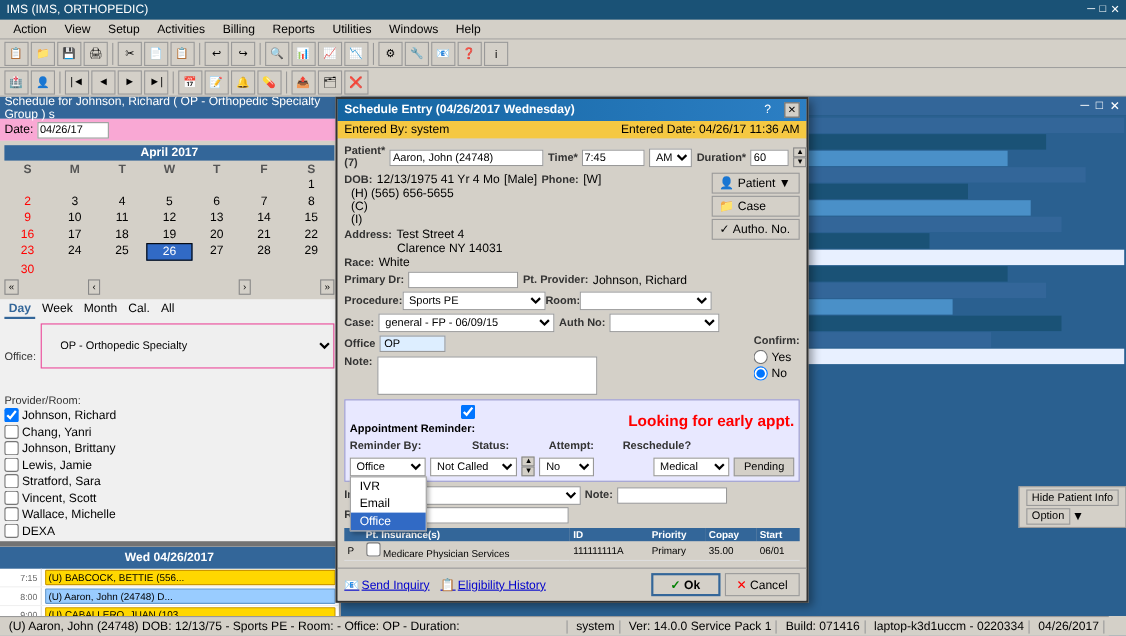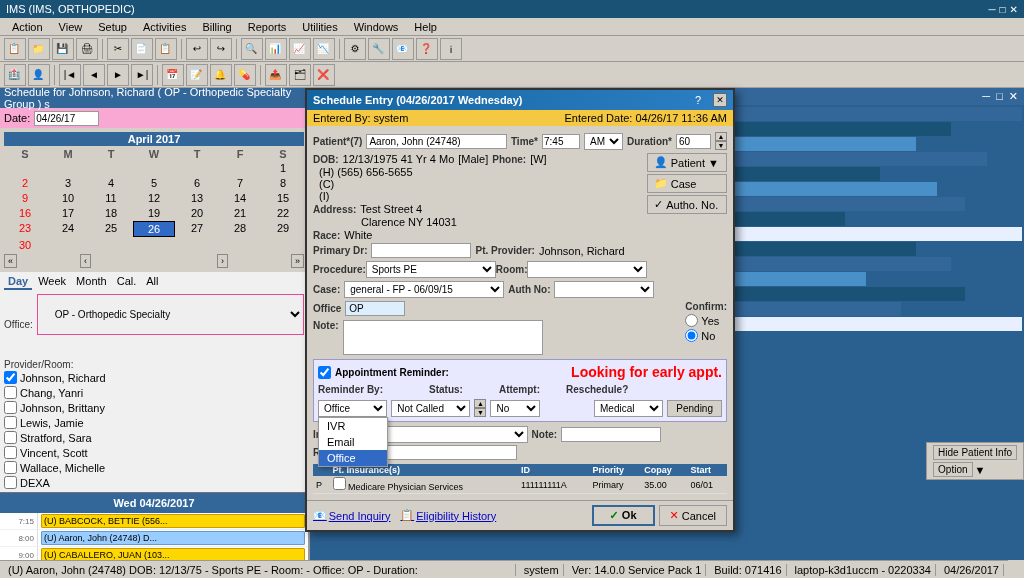--- a/index.html
+++ b/index.html
@@ -66,7 +66,7 @@
     .form-label { font-size: 10px; color: #333; white-space: nowrap; }
     .form-input { border: 1px solid #999; background: white; font-size: 10px; padding: 1px 2px; }
     .form-select { border: 1px solid #999; background: white; font-size: 10px; padding: 1px; }
-    .time-input { border: 1px solid #999; background: white; width: 38px; padding: 1px; font-size: 10px; }
+    .time-input { border: 1px solid #999; background: white; width: 57px; padding: 1px; font-size: 10px; }
     .bold-label { font-weight: bold; font-size: 10px; color: #333; }
 
     .blue-field { background: #ddeeff; border: 1px solid #999; padding: 1px 3px; font-size: 10px; }

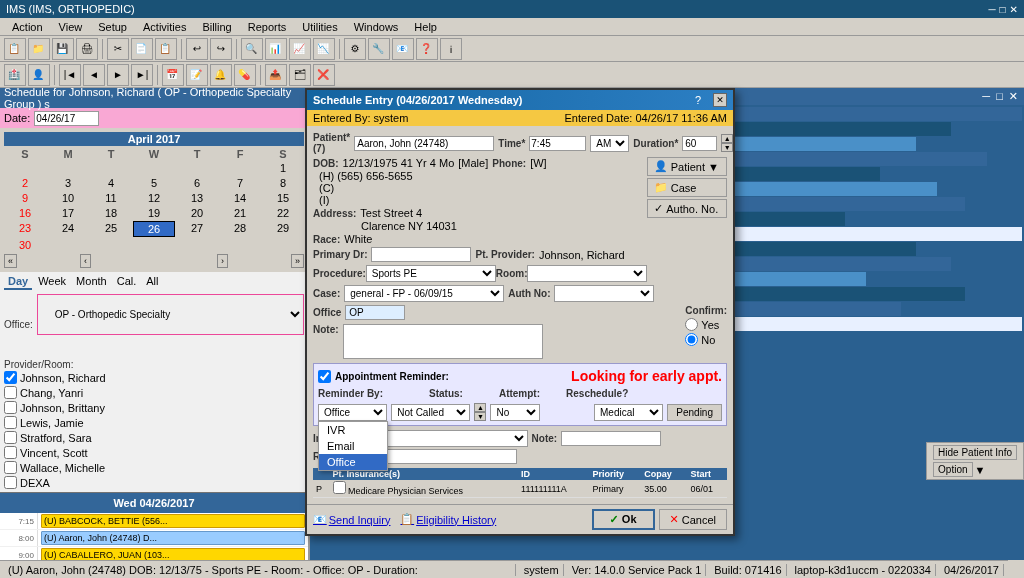--- a/index.html
+++ b/index.html
@@ -512,7 +512,7 @@
 
       <div class="appt-reminder-section">
         <div class="reminder-header">
-          <div style="display:flex; align-items:center; gap:4px;">
+          <div style="display:flex; align-items:flex-end; gap:4px;flex-direction:column;">
             <input type="checkbox" checked="" style="">
             <span class="reminder-title">Appointment Reminder:</span>
           </div>

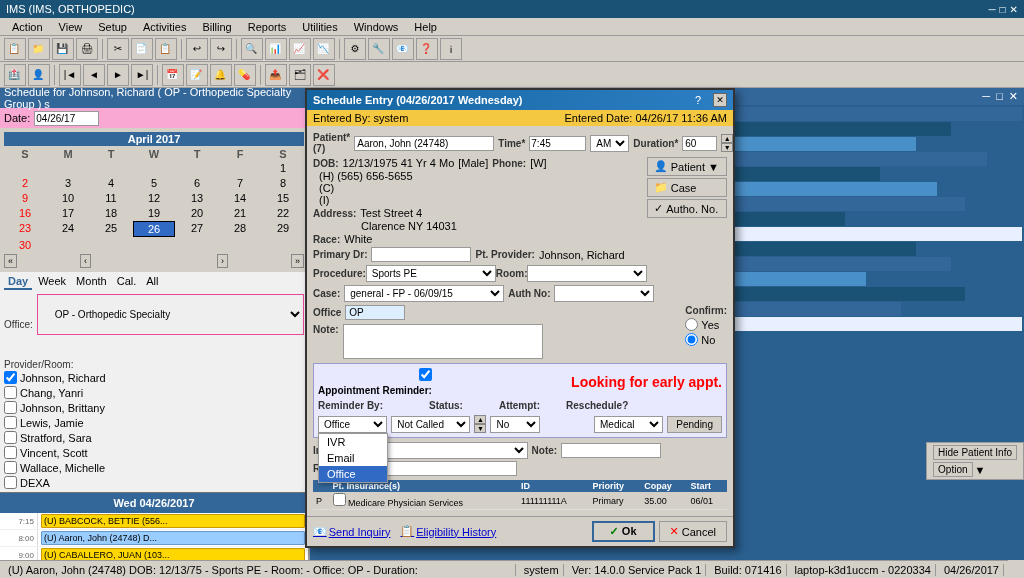--- a/index.html
+++ b/index.html
@@ -314,7 +314,7 @@
       </div>
     </div>
 
-    <div class="time-slots" style="overflow-y:auto; flex:1; height:76px; border-top:1px solid #737373;">
+    <div class="time-slots" style="overflow-y:auto; flex:1; height:76px; border-top:5px solid #737373;">
       <div class="week-header">Wed 04/26/2017</div>
       <div class="slot">
         <div class="slot-time">7:15</div>

